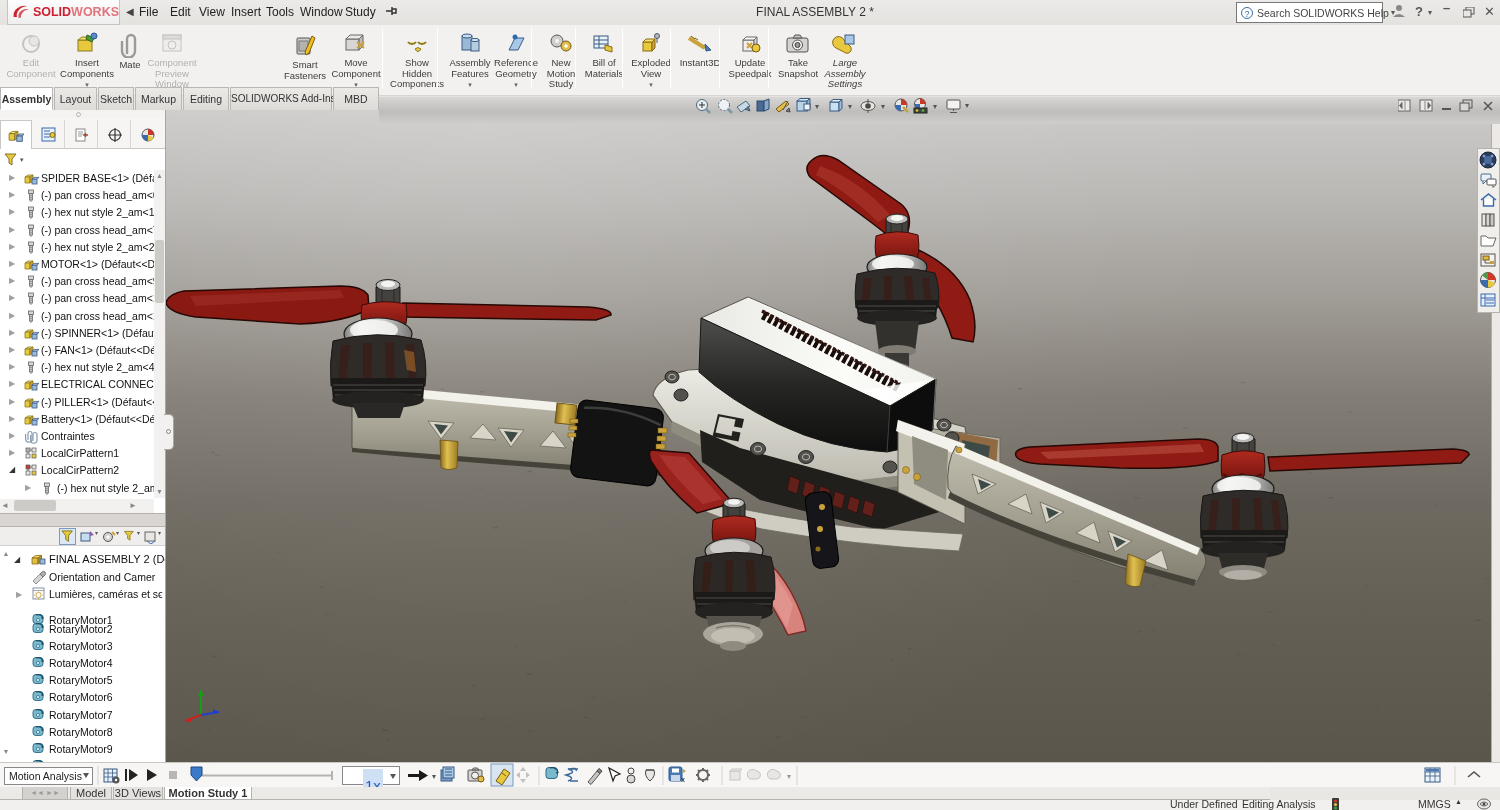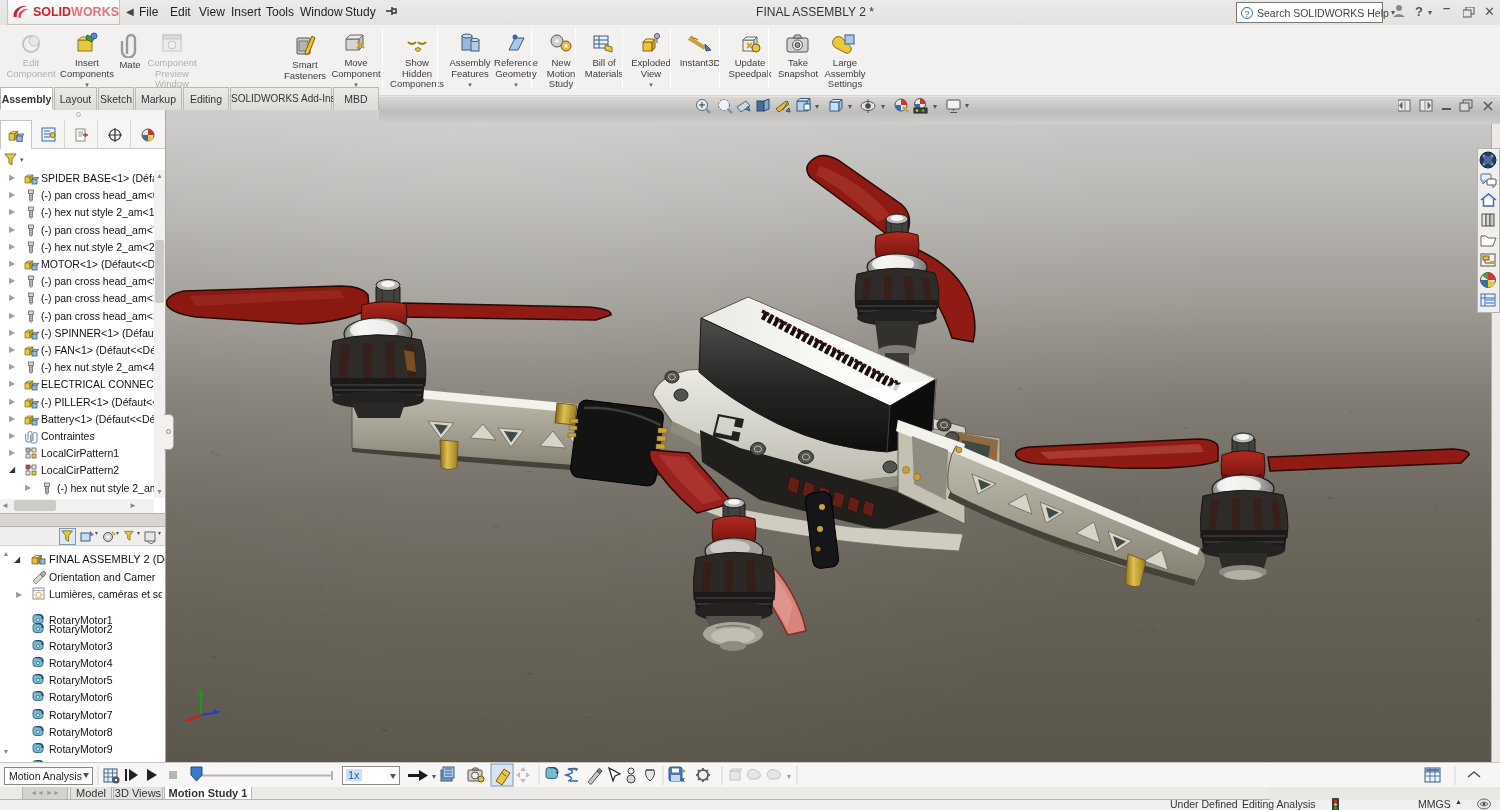--- a/index.html
+++ b/index.html
@@ -241,7 +241,7 @@
           <circle cx="12.5" cy="13" r="5" fill="#f0efec" stroke="#555"></circle>
           <circle cx="12.5" cy="13" r="2.5" fill="#999" stroke="#444"></circle>
         </svg>Take<br>Snapshot</div>
-    <div class="rb" style="left:816px;width:58px;"><svg class="ric" width="26" height="24">
+    <div class="rb" style="left:816px;width:58px;font-style:italic;"><svg class="ric" width="26" height="24">
           <path d="M4 16 a6 6 0 1 1 8 -8 l6 6 a4 4 0 1 1 -6 6z" fill="#e8c83c" stroke="#8a6a10"></path>
           <rect x="13" y="3" width="9" height="9" fill="#a8c8e8" stroke="#3a5a80"></rect>
         </svg>Large<br>Assembly<br>Settings</div>

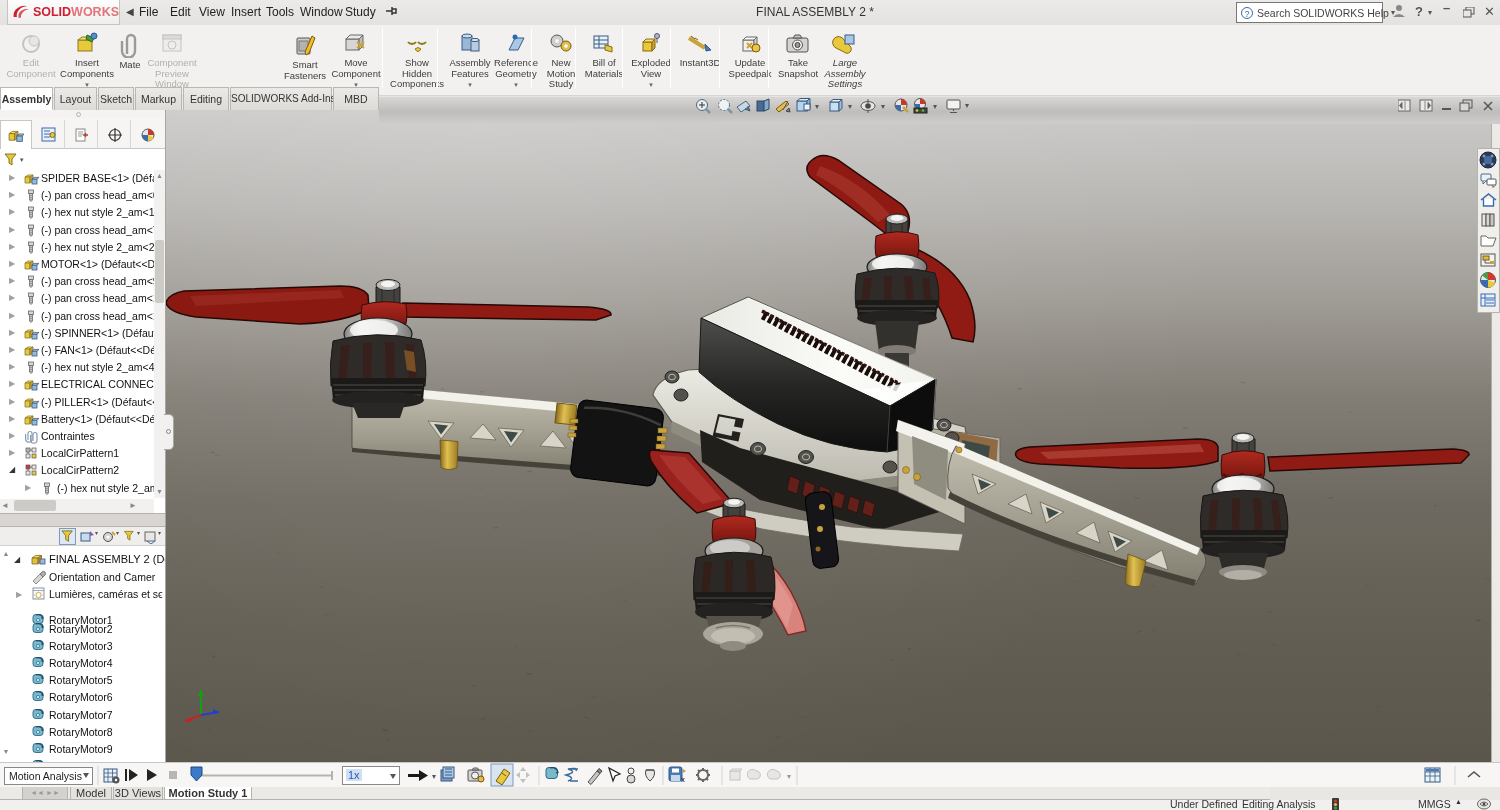--- a/index.html
+++ b/index.html
@@ -1040,7 +1040,7 @@
   <div class="abs" id="timeline">
     <div class="abs" id="combo1">Motion Analysis<span style="position:absolute;right:3px;top:5px;width:0;height:0;border-left:3.5px solid transparent;border-right:3.5px solid transparent;border-top:5px solid #555;"></span></div>
     <div class="abs" id="combo2">
-        <span style="position:absolute;left:3px;top:2px;font-size:11px;color:#2a5ac0;background:#cfe0f4;padding:0 2px;">1x</span>
+        <span style="position:absolute;left:20px;top:2px;font-size:15px;color:#2a5ac0;background:#cfe0f4;padding:8px 2px;">1x</span>
         <span style="position:absolute;right:3px;top:7px;width:0;height:0;border-left:3.5px solid transparent;border-right:3.5px solid transparent;border-top:5px solid #555;"></span>
       </div>
     <svg class="abs" style="left:0;top:0;" width="1500" height="25">

